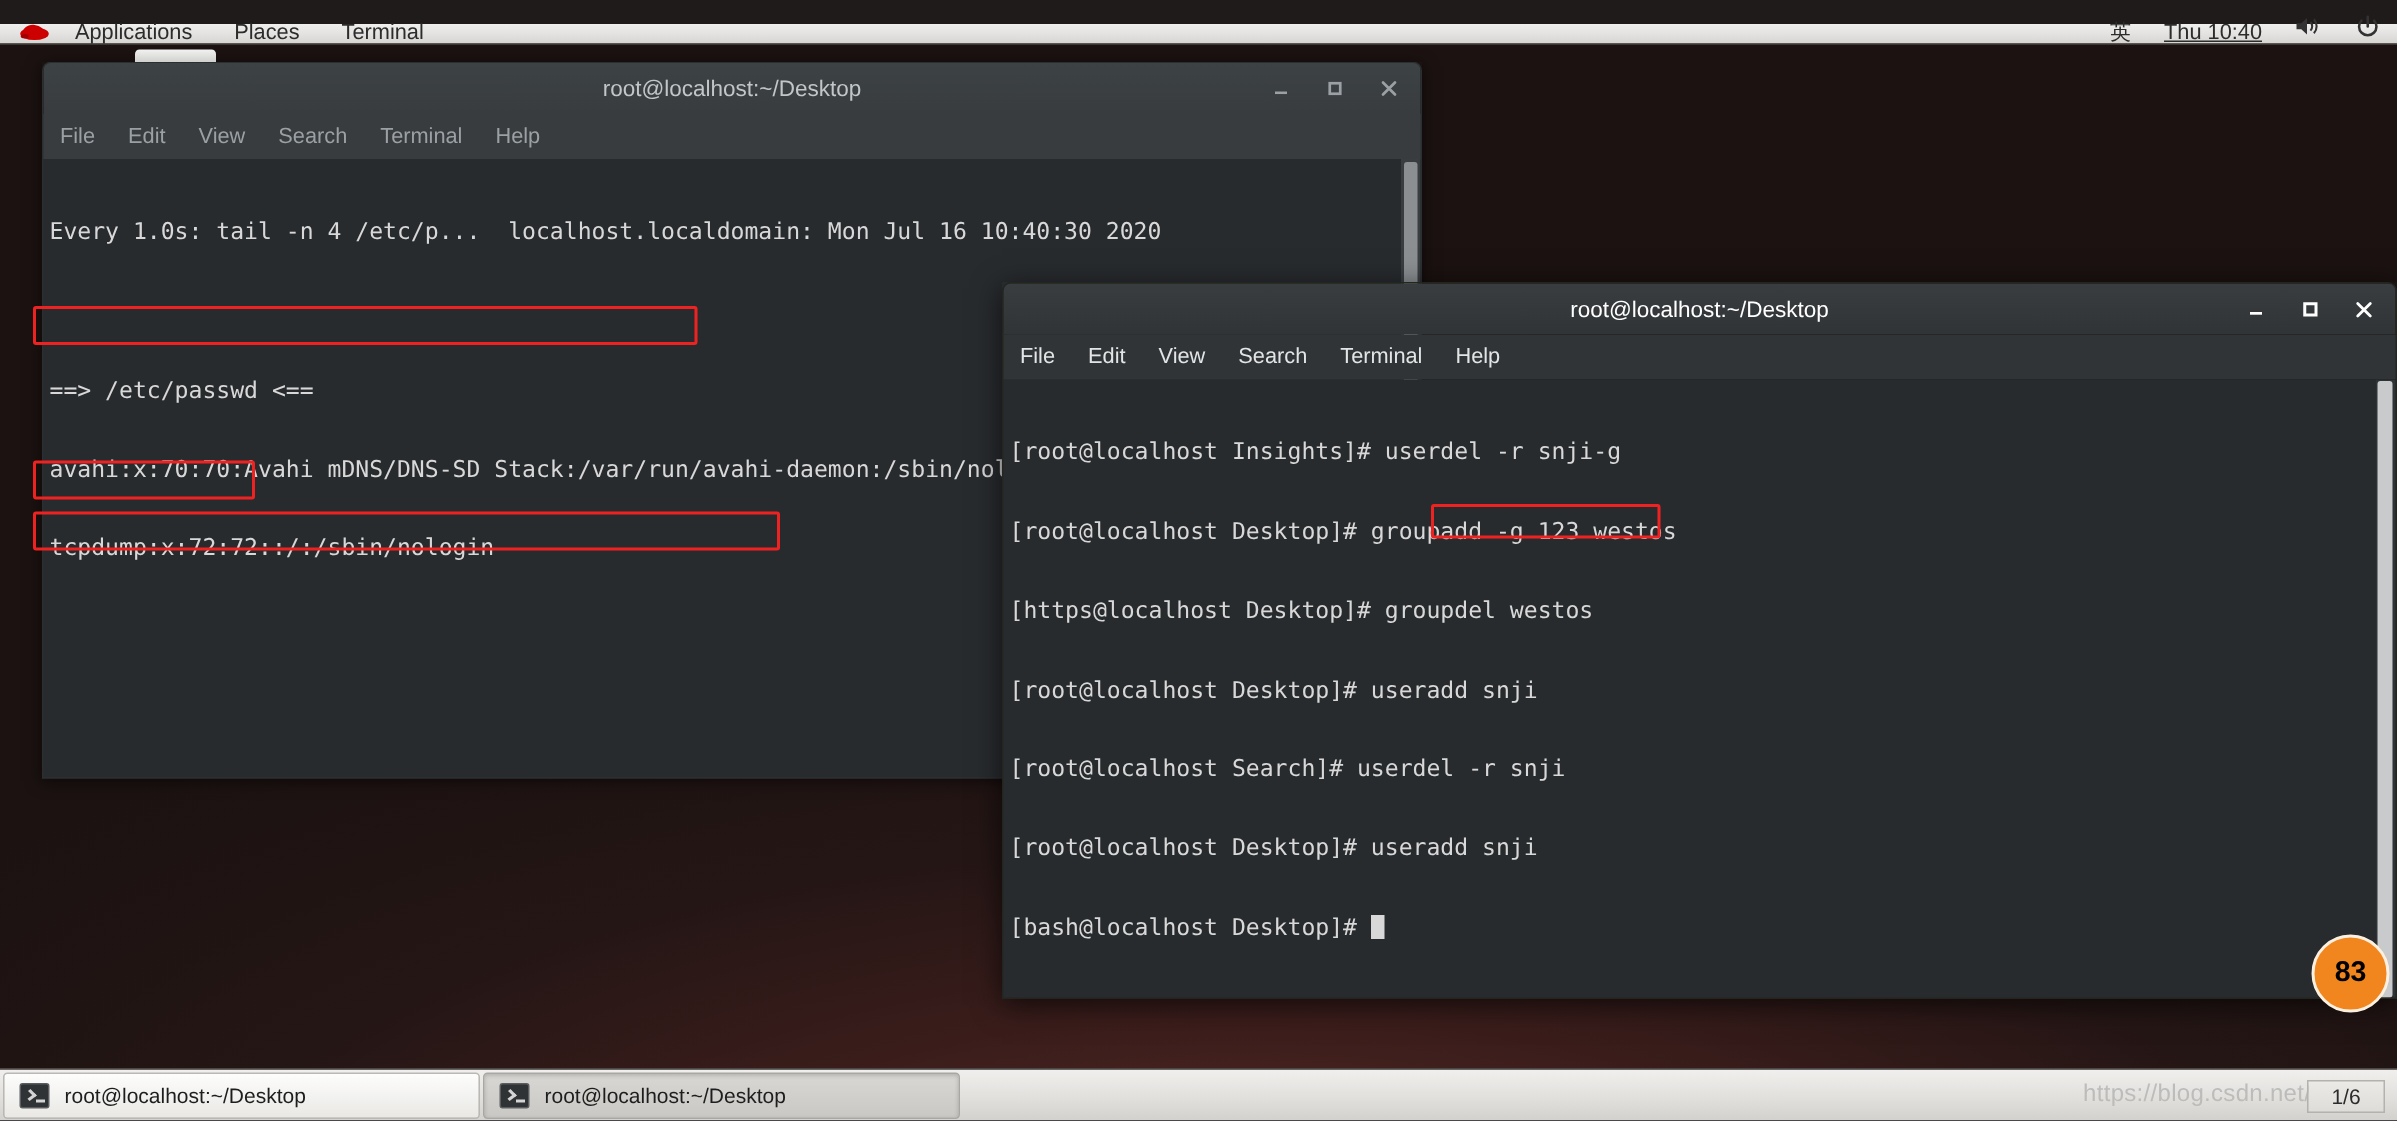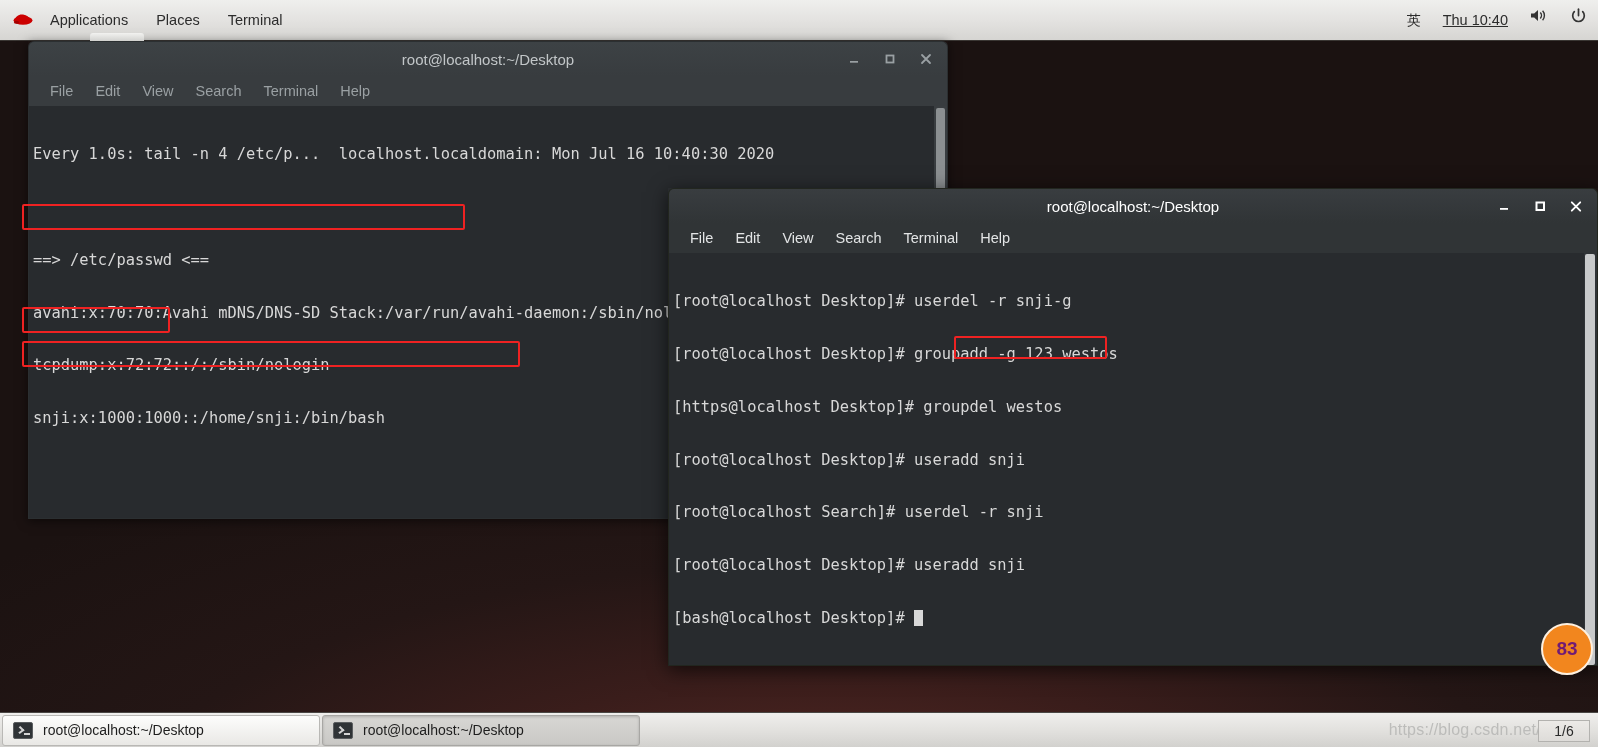--- a/index.html
+++ b/index.html
@@ -29,7 +29,7 @@
 
   
   .top-panel {
-    position:absolute; left:0; top:0; width:1598px; height:41px;
+    position:absolute; left:0; top:16px; width:1598px; height:14px;
     background:linear-gradient(180deg,#efefed 0%,#e3e2e0 52%,#d6d5d2 100%);
     border-bottom:1px solid #3a3633;
     display:flex; align-items:center;

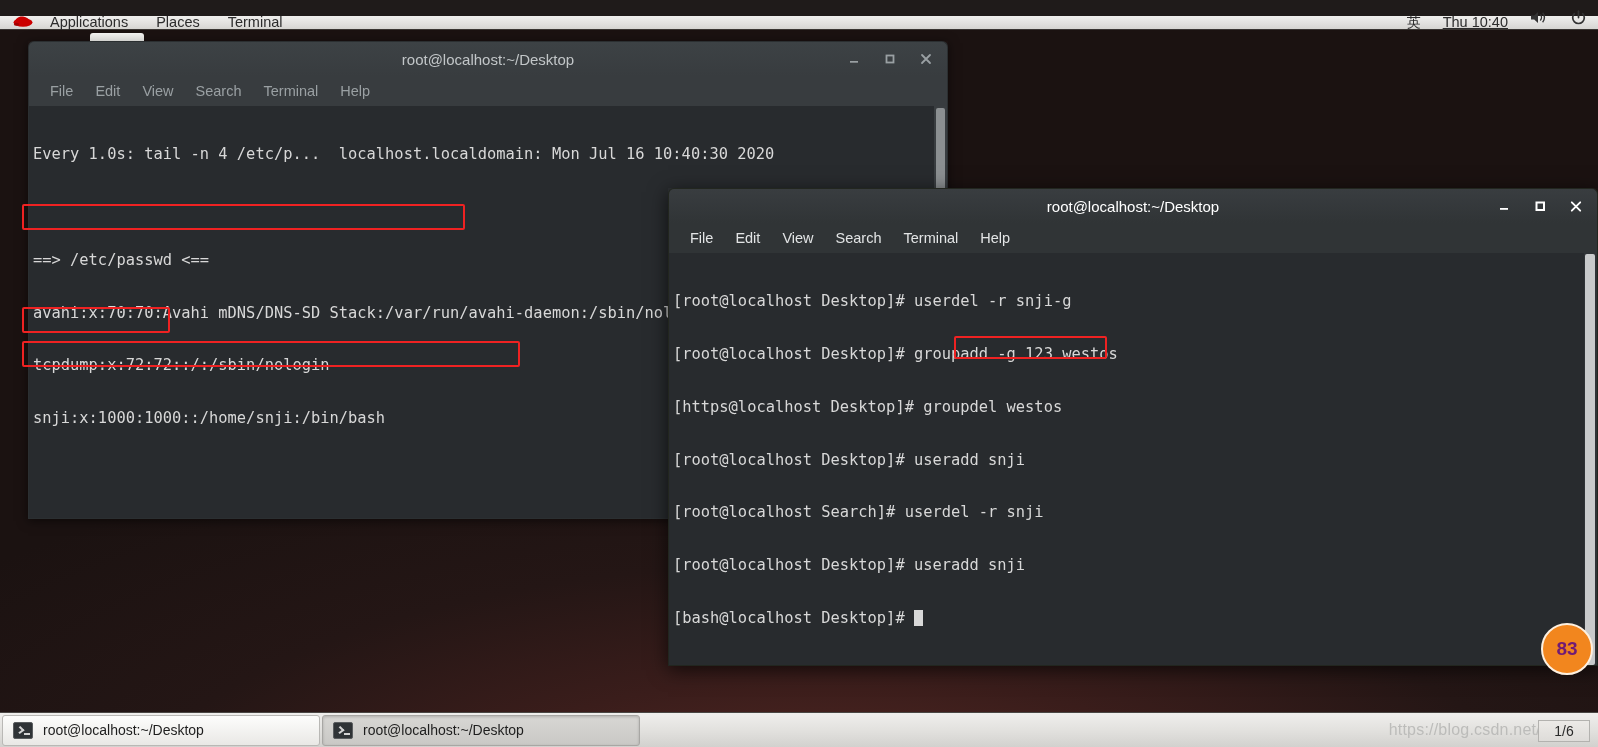--- a/index.html
+++ b/index.html
@@ -57,7 +57,7 @@
   .winbtns { margin-left:auto; display:flex; align-items:center;
              padding-right:14px; gap:22px; position:relative; z-index:2; }
   .wb { width:14px; height:14px; display:flex; align-items:center; justify-content:center; cursor:default; }
-  .menubar { height:30px; display:flex; align-items:center; padding-left:10px; font-size:14.5px; }
+  .menubar { height:30px; display:flex; align-items:center; padding-left:0; font-size:14.5px; }
   .menubar span { padding:0 11px; line-height:22px; cursor:default; }
   .term-body {
     background:#282b2e; position:relative; overflow:hidden;

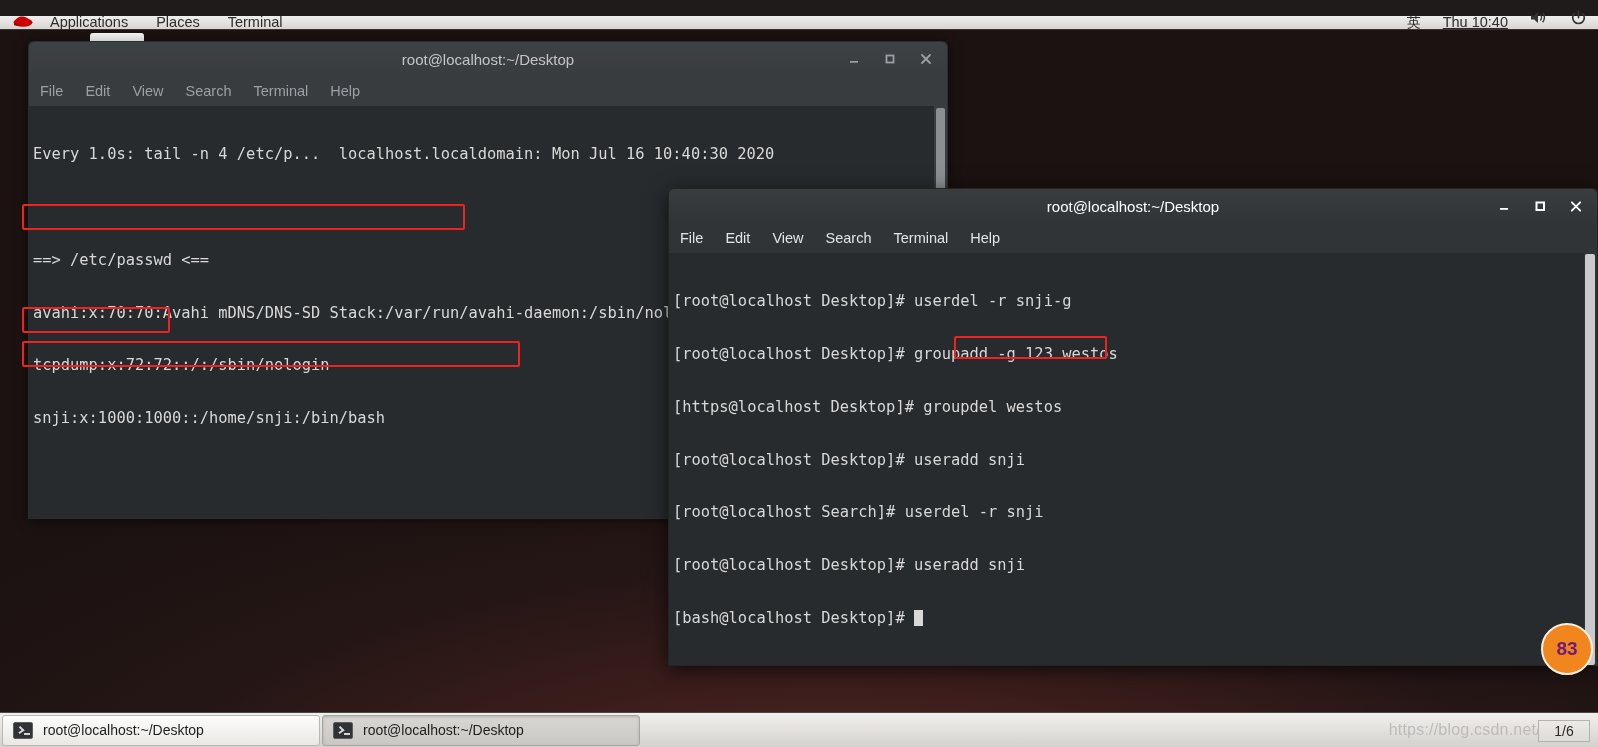--- a/index.html
+++ b/index.html
@@ -287,7 +287,7 @@
       <span>Help</span>
     </div>
     <div class="term-body">
-      <div>[root@localhost Desktop]# userdel -r snji-g</div>
+      <div>[root@localhost Insights]# userdel -r snji-g</div>
       <div>[root@localhost Desktop]# groupadd -g 123 westos</div>
       <div>[https@localhost Desktop]# groupdel westos</div>
       <div>[root@localhost Desktop]# useradd snji</div>

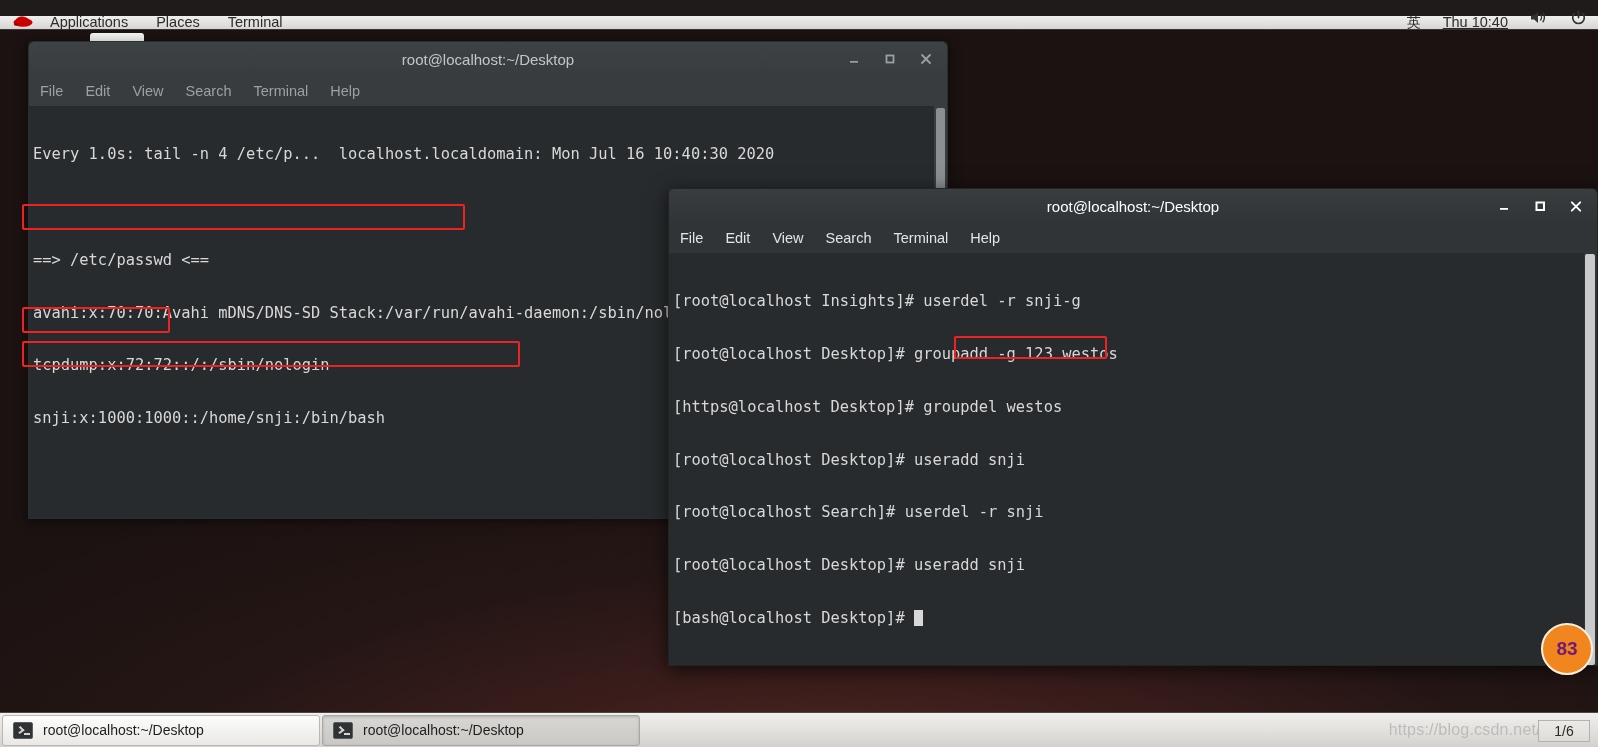--- a/index.html
+++ b/index.html
@@ -242,7 +242,6 @@
       <div>==&gt; /etc/passwd &lt;==</div>
       <div>avahi:x:70:70:Avahi mDNS/DNS-SD Stack:/var/run/avahi-daemon:/sbin/nologin</div>
       <div>tcpdump:x:72:72::/:/sbin/nologin</div>
-      <div>snji:x:1000:1000::/home/snji:/bin/bash</div>
       <div>&nbsp;</div>
       
       

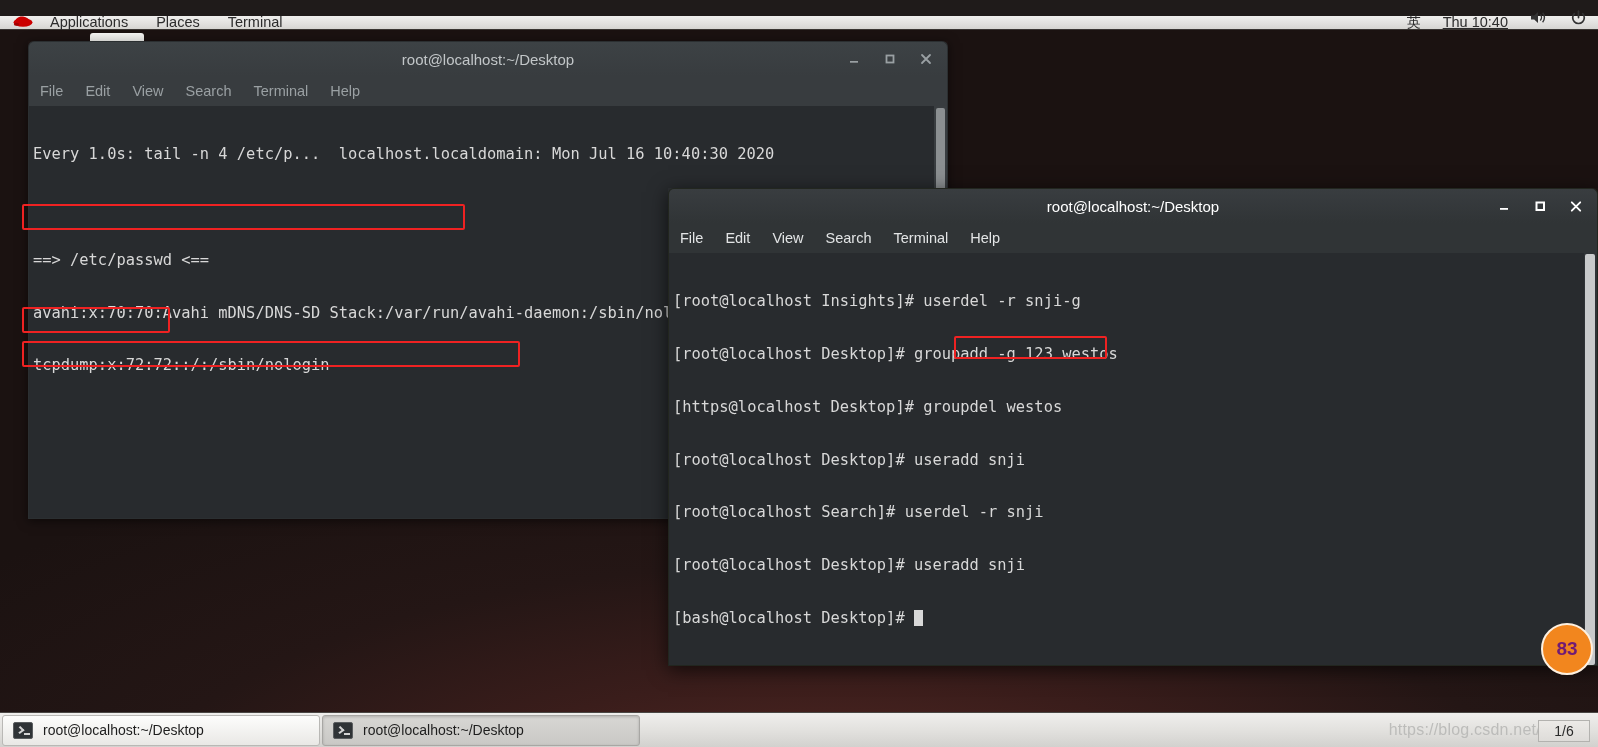--- a/index.html
+++ b/index.html
@@ -113,7 +113,7 @@
   .badge {
     position:absolute; left:1541px; top:623px; width:52px; height:52px;
     border-radius:50%; background:#f2861e; border:2px solid #fdf0e0;
-    color:#701a75; font-size:19px; font-weight:bold;
+    color:#000000; font-size:19px; font-weight:bold;
     display:flex; align-items:center; justify-content:center;
     overflow:hidden;
   }

